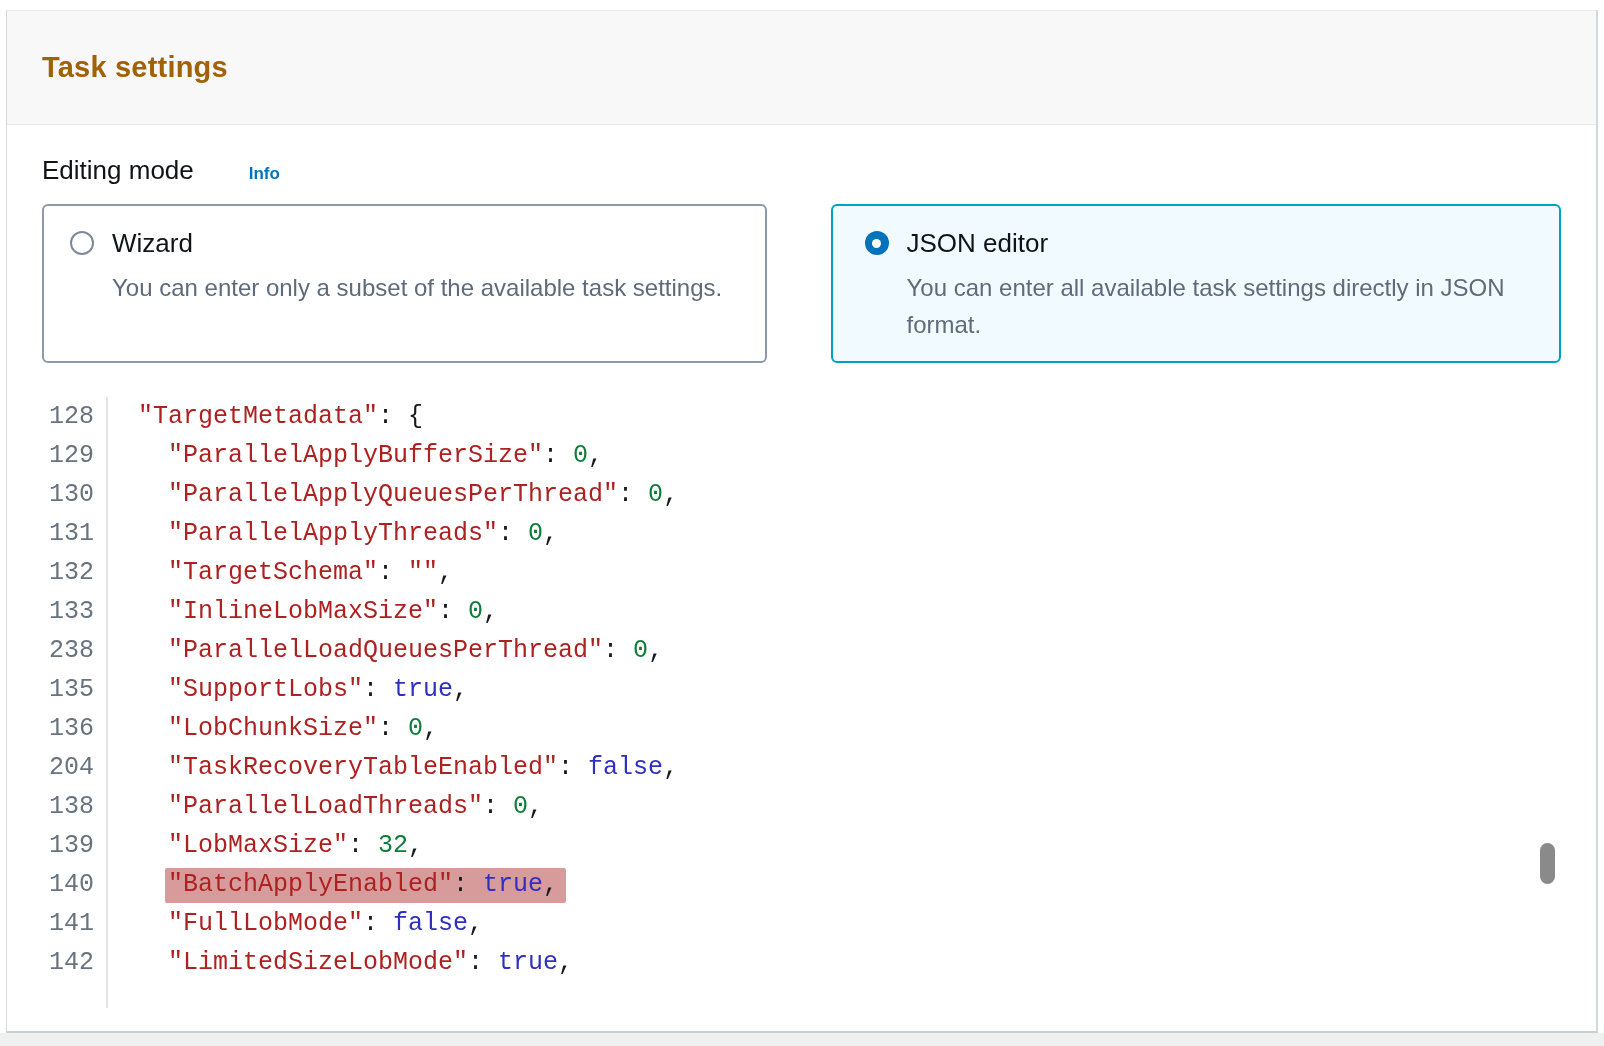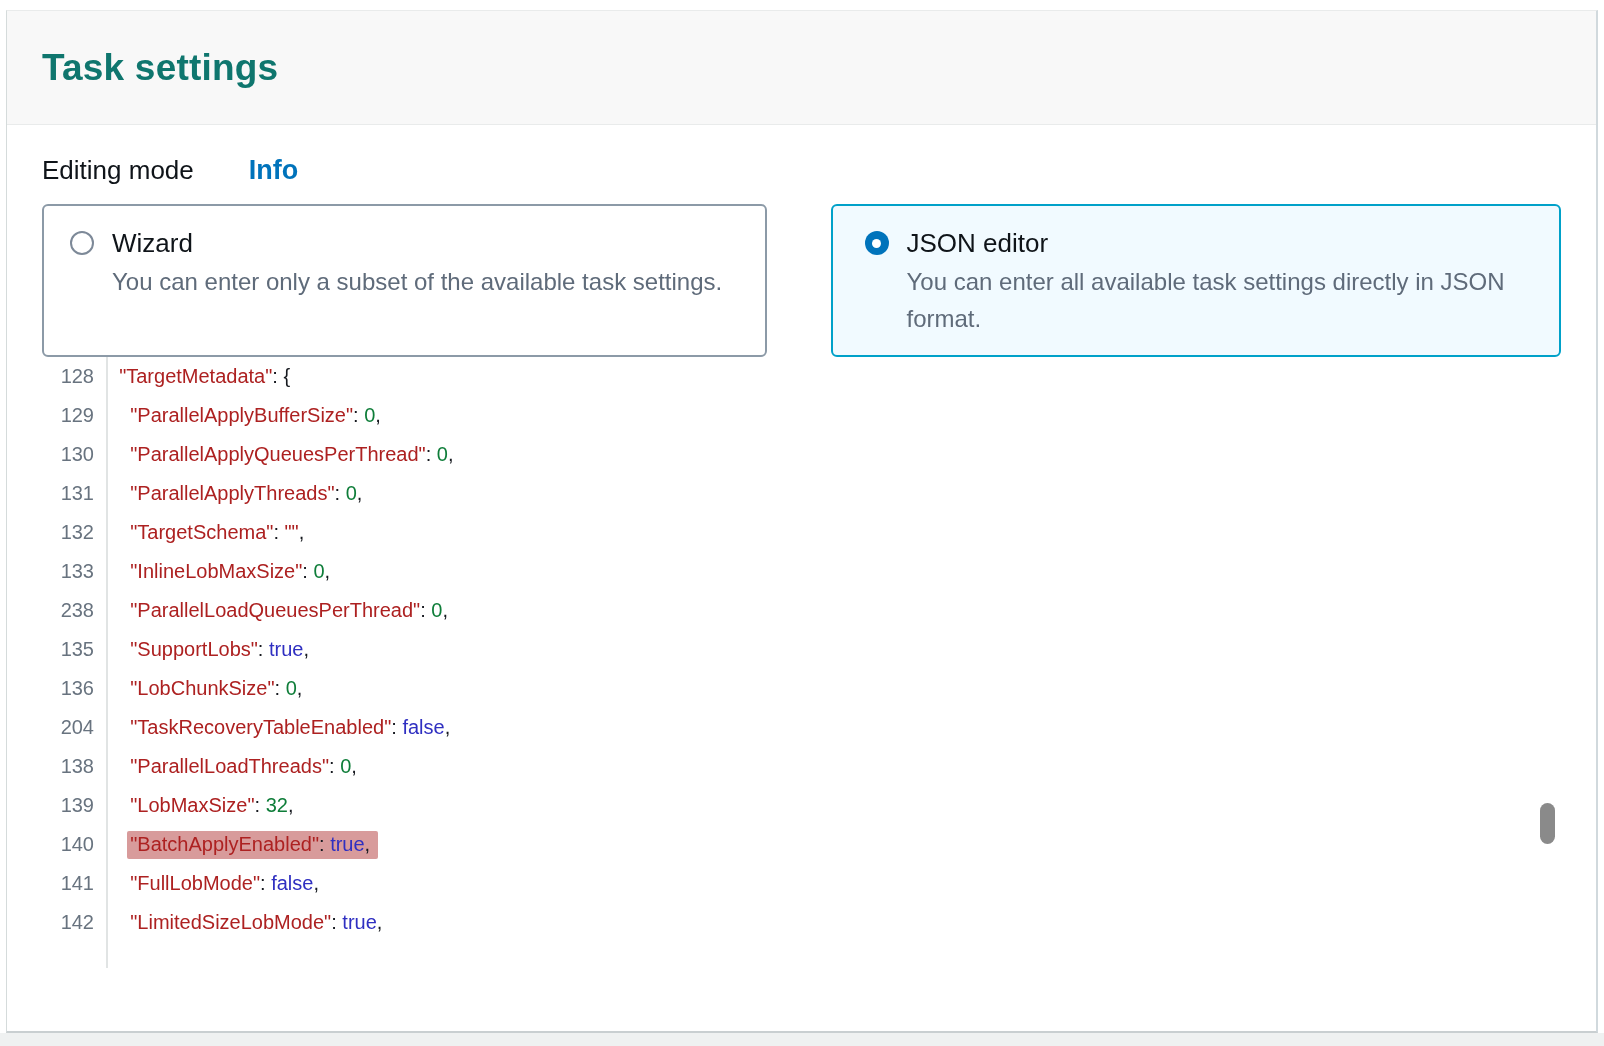--- a/index.html
+++ b/index.html
@@ -19,7 +19,7 @@
     height:114px;background:#f8f8f8;border-bottom:1px solid #e9ebeb;
     display:flex;align-items:center;padding-left:35px;box-sizing:border-box;
   }
-  .page-title{font-size:37px;font-weight:700;color:#0f766e;letter-spacing:.2px;}
+  .page-title{font-size:29px;font-weight:700;color:#a16207;letter-spacing:.2px;}
   .editing-row{margin:30px 0 0 35px;font-size:26px;display:flex;align-items:baseline;gap:31px;}
   .editing-label{color:#0f1419;}
   .info-link{color:var(--accent);font-weight:700;font-size:27px;margin-left:24px;text-decoration:none;cursor:pointer;}

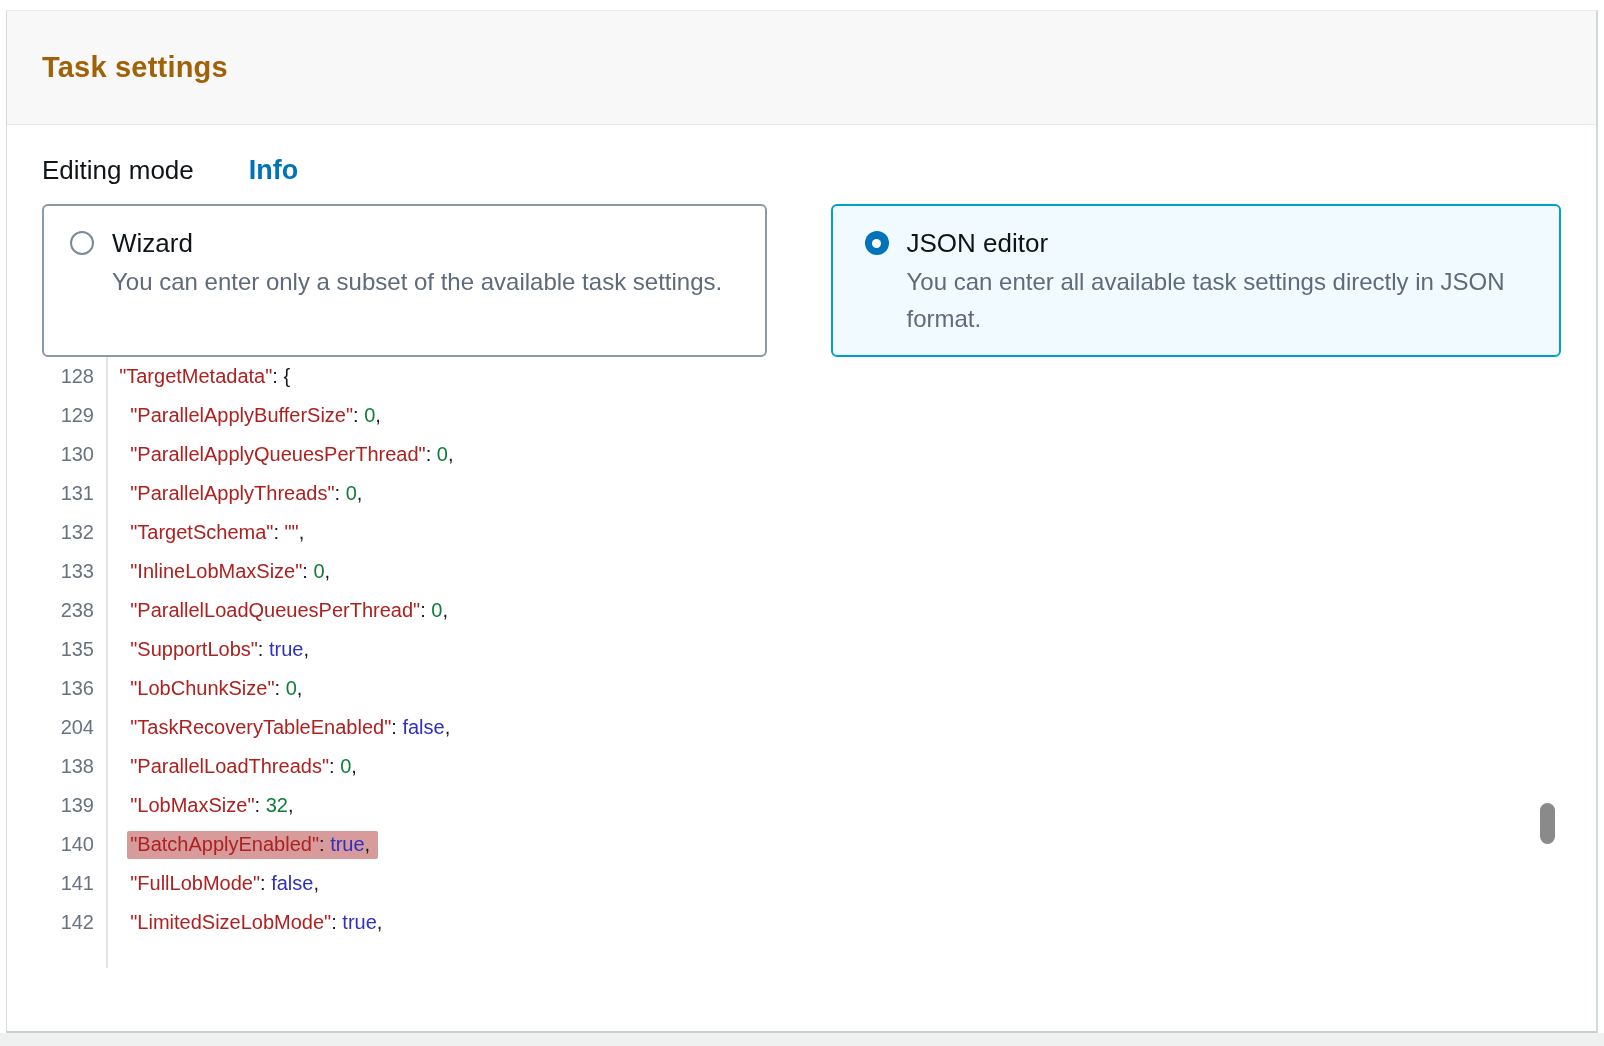--- a/index.html
+++ b/index.html
@@ -22,7 +22,7 @@
   .page-title{font-size:29px;font-weight:700;color:#a16207;letter-spacing:.2px;}
   .editing-row{margin:30px 0 0 35px;font-size:26px;display:flex;align-items:baseline;gap:31px;}
   .editing-label{color:#0f1419;}
-  .info-link{color:var(--accent);font-weight:700;font-size:27px;margin-left:24px;text-decoration:none;cursor:pointer;}
+  .info-link{color:var(--accent);font-weight:700;font-size:17px;margin-left:24px;text-decoration:none;cursor:pointer;}
   .tiles{display:flex;gap:64px;margin:18px 35px 0 35px;}
   .tile{
     flex:1 1 0;min-height:148px;box-sizing:border-box;border-radius:6px;

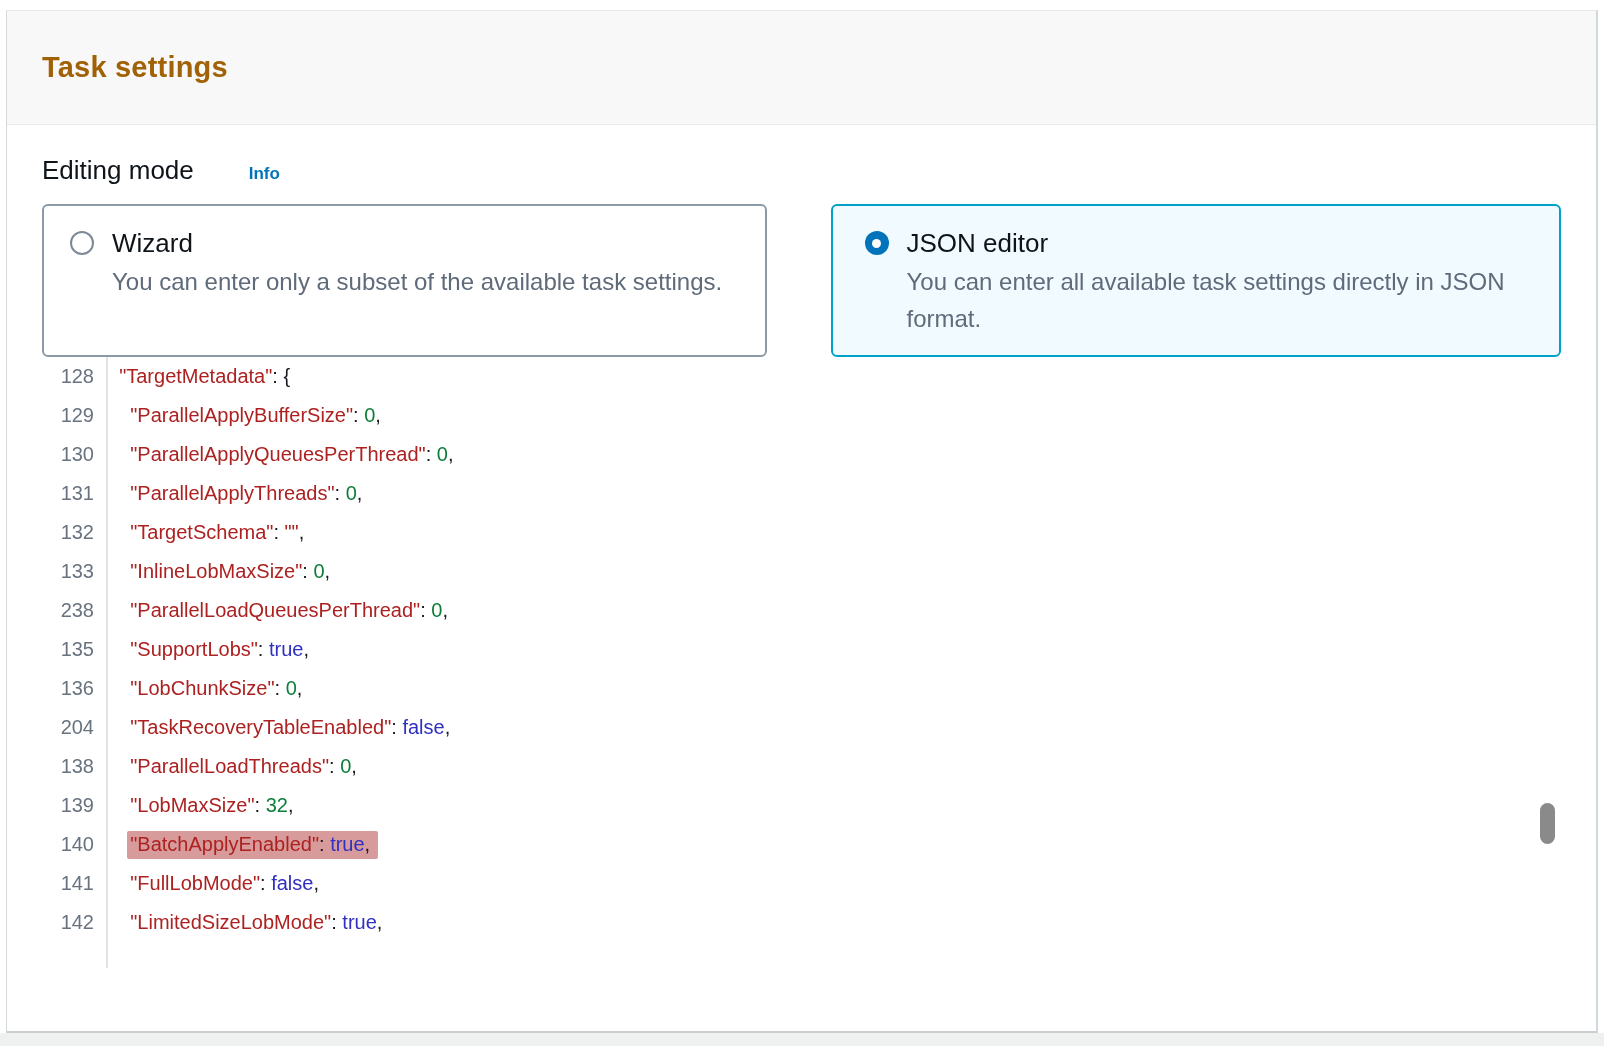--- a/index.html
+++ b/index.html
@@ -36,7 +36,7 @@
   .radio.sel::after{content:"";position:absolute;inset:0;margin:auto;width:9px;height:9px;border-radius:50%;background:#fff;}
   .tile-text{margin-left:18px;}
   .tile-label{font-size:26px;font-weight:500;color:#0f1419;line-height:34px;}
-  .tile-desc{font-size:24px;color:var(--desc);margin-top:3px;line-height:37px;}
+  .tile-desc{font-size:24px;color:var(--desc);margin-top:9px;line-height:37px;}
   .tile-desc.w2{max-width:640px;}
   .editor{
     position:relative;

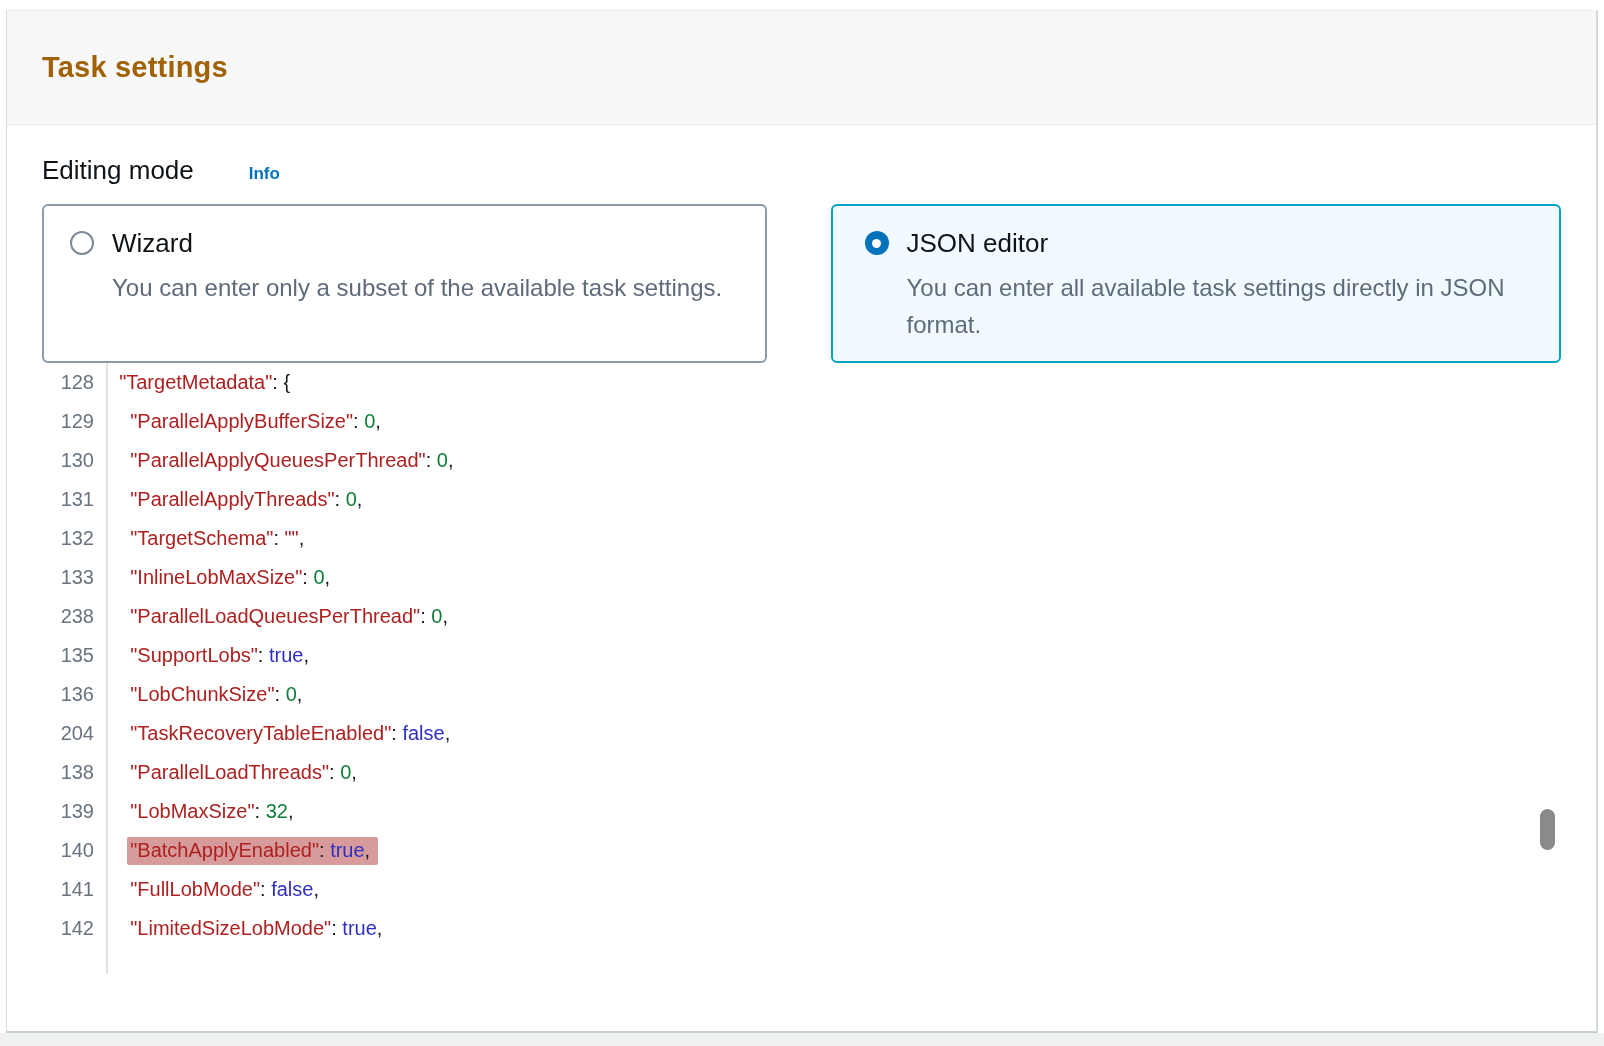--- a/index.html
+++ b/index.html
@@ -39,9 +39,9 @@
   .tile-desc{font-size:24px;color:var(--desc);margin-top:9px;line-height:37px;}
   .tile-desc.w2{max-width:640px;}
   .editor{
-    position:relative;
-    font-family:Liberation Sans, sans-serif;
-    font-size:20px;line-height:39px;
+    margin-top:34px;position:relative;
+    font-family:Liberation Mono, monospace;
+    font-size:25px;line-height:39px;
   }
   .code-row{display:flex;}
   .gutter{

